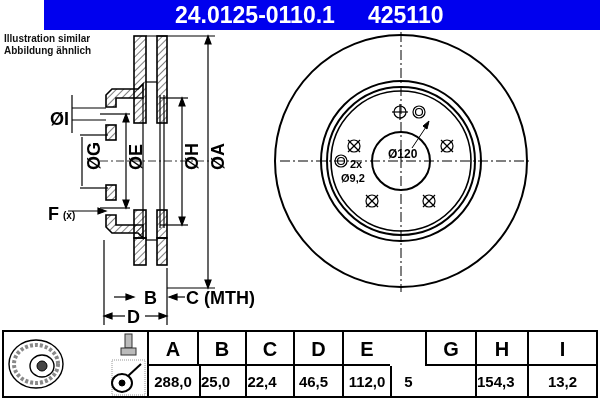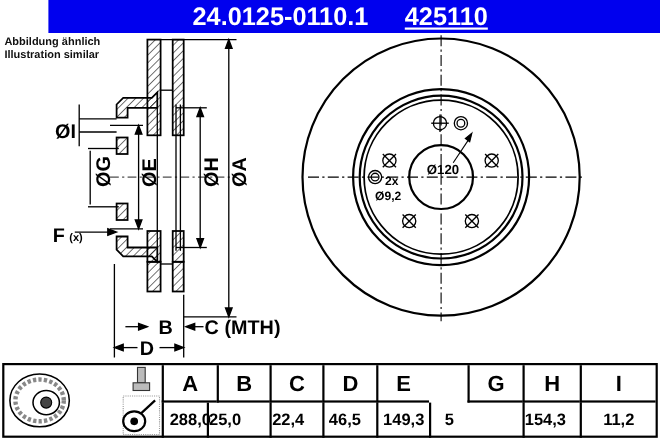--- a/index.html
+++ b/index.html
@@ -6,7 +6,7 @@
   body{width:600px;height:400px;position:relative;overflow:hidden;font-family:"Liberation Sans",sans-serif;}
   .hdr{position:absolute;left:0;top:0;width:600px;height:30px;background:#0000ee;color:#fff;font-weight:bold;font-size:23px;line-height:30px;margin-left:44px;}
   .hdr .p1{position:absolute;left:131px;top:0;}
-  .hdr .p2{position:absolute;left:324px;top:0;text-decoration:underline;}
+  .hdr .p2{position:absolute;left:324px;top:0;}
   .note{position:absolute;left:4px;top:33px;font-size:10px;font-weight:bold;line-height:12px;color:#111;}
   svg.draw{position:absolute;left:0;top:30px;}
   .tbl{position:absolute;left:2px;top:330px;width:596px;height:68px;border:2px solid #000;box-sizing:border-box;}

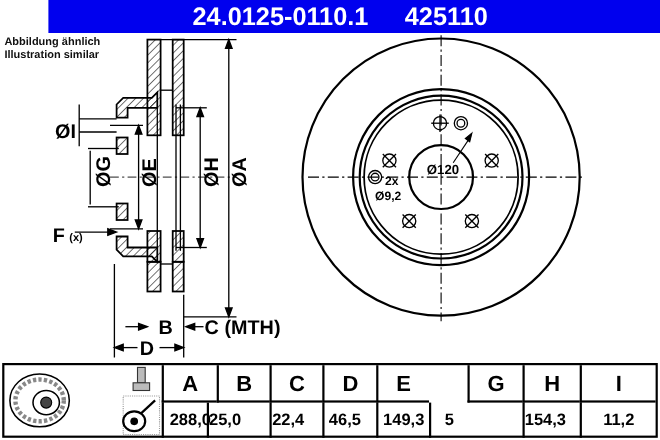--- a/index.html
+++ b/index.html
@@ -25,8 +25,8 @@
 </div>
 
 <div class="note">
+  <div>Illustration similar</div>
   <div>Abbildung ähnlich</div>
-  <div>Illustration similar</div>
 </div>
 
 <svg class="draw" width="600" height="300" viewBox="0 30 600 300">

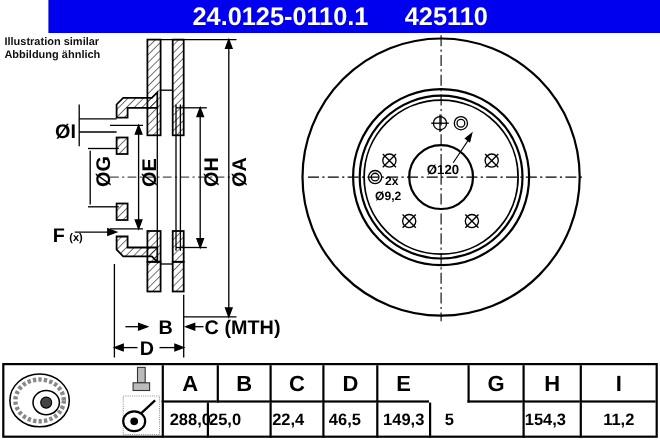--- a/index.html
+++ b/index.html
@@ -172,7 +172,7 @@
   <div class="cell hrow" style="left:523px;width:69px">I</div>
 
   <div class="cell vrow" style="left:143px;width:50px">288,0</div>
-  <div class="cell vrow" style="left:184px;width:27px">25,0</div>
+  <div class="cell vrow" style="left:195px;width:27px">25,0</div>
   <div class="cell vrow" style="left:241px;width:32px">22,4</div>
   <div class="cell vrow" style="left:289px;width:39px">46,5</div>
   <div class="cell vrow" style="left:338px;width:48px">149,3</div>

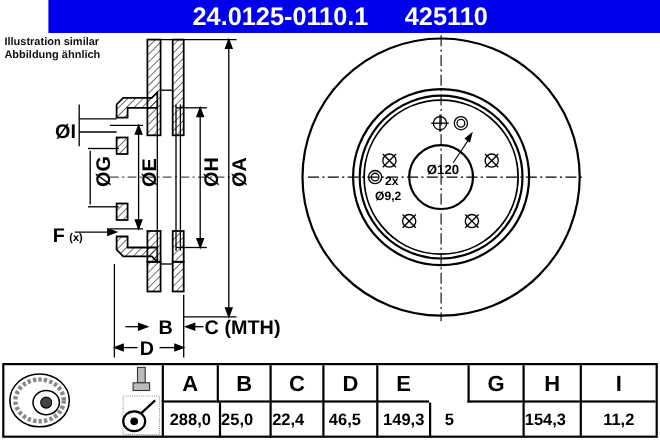--- a/index.html
+++ b/index.html
@@ -175,7 +175,7 @@
   <div class="cell vrow" style="left:195px;width:27px">25,0</div>
   <div class="cell vrow" style="left:241px;width:32px">22,4</div>
   <div class="cell vrow" style="left:289px;width:39px">46,5</div>
-  <div class="cell vrow" style="left:338px;width:48px">149,3</div>
+  <div class="cell vrow" style="left:338px;width:48px">112,0</div>
   <div class="cell vrow" style="left:386px;width:35px">5</div>
   <div class="cell vrow" style="left:471px;width:37px">154,3</div>
   <div class="cell vrow" style="left:523px;width:69px">11,2</div>

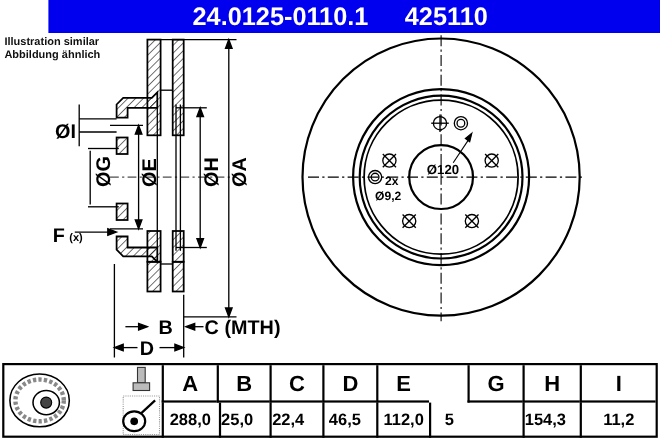--- a/index.html
+++ b/index.html
@@ -178,7 +178,7 @@
   <div class="cell vrow" style="left:338px;width:48px">112,0</div>
   <div class="cell vrow" style="left:386px;width:35px">5</div>
   <div class="cell vrow" style="left:471px;width:37px">154,3</div>
-  <div class="cell vrow" style="left:523px;width:69px">11,2</div>
+  <div class="cell vrow" style="left:523px;width:69px">13,2</div>
 </div>
 
 </body></html>

